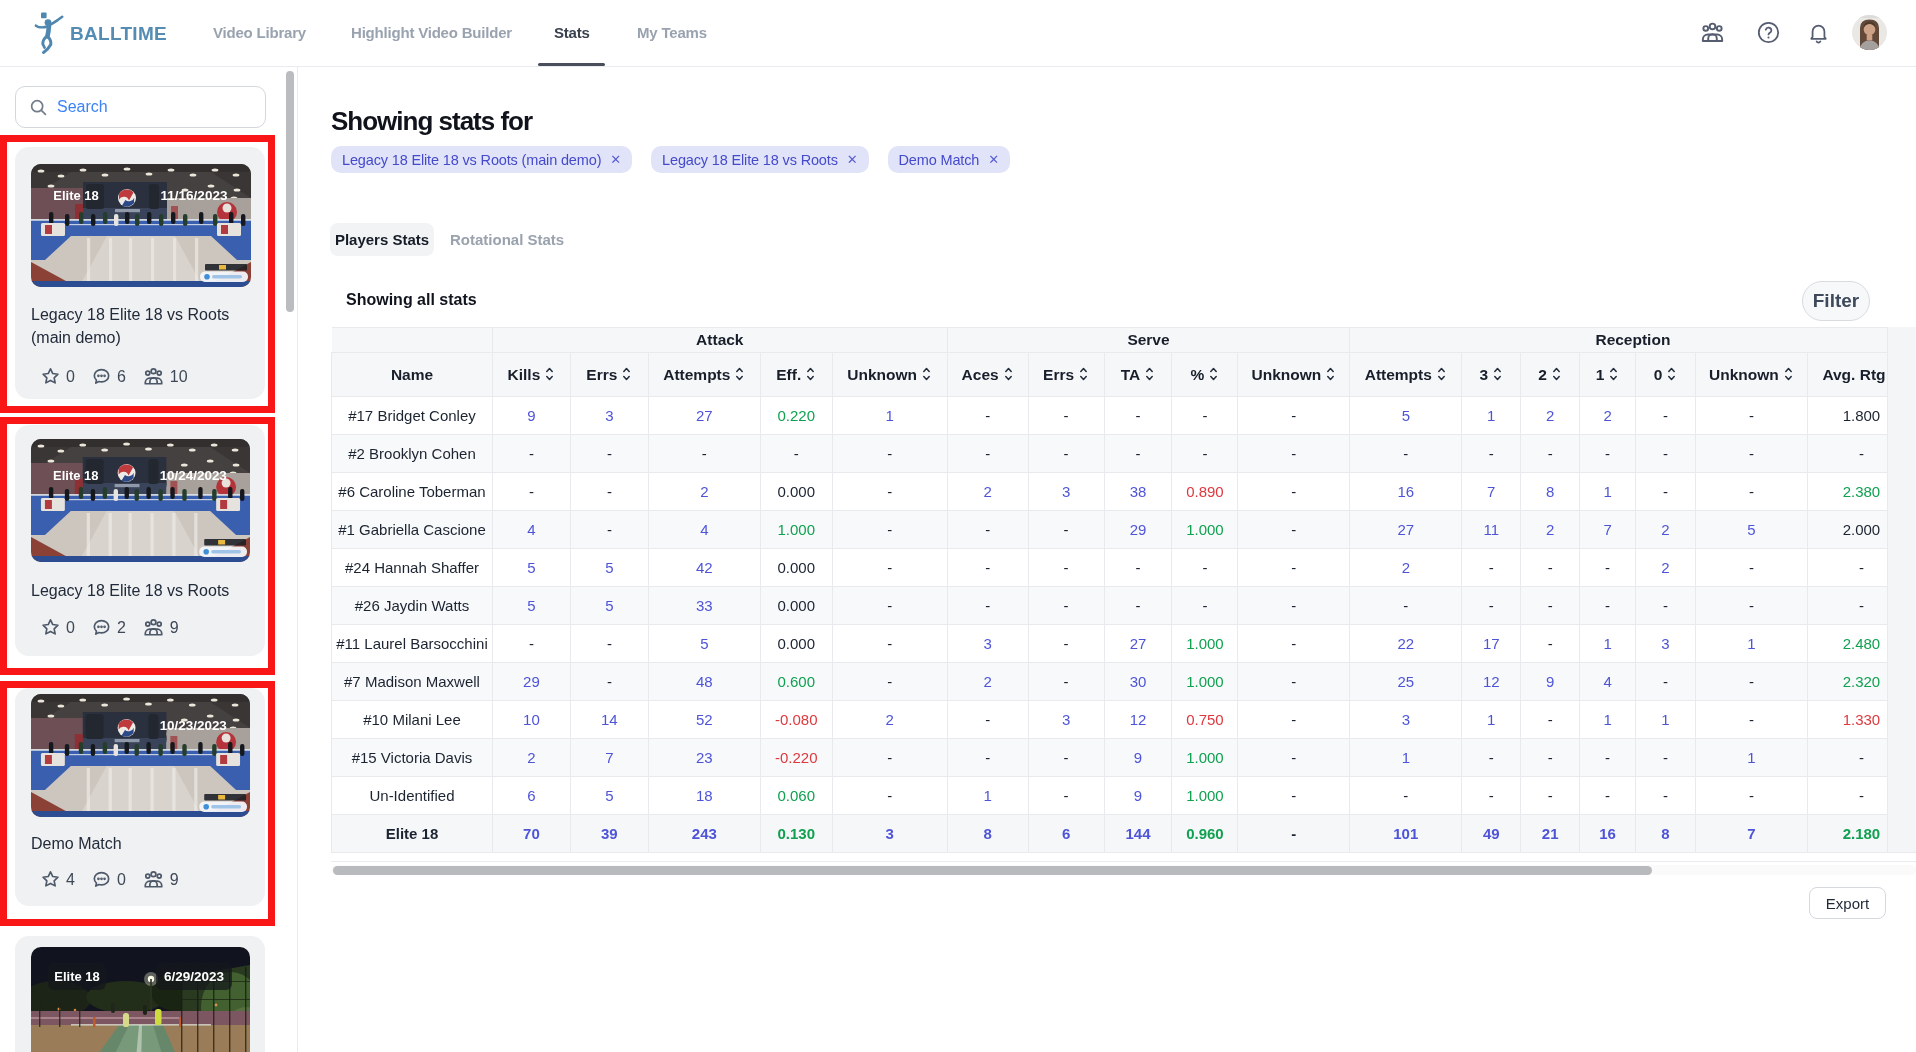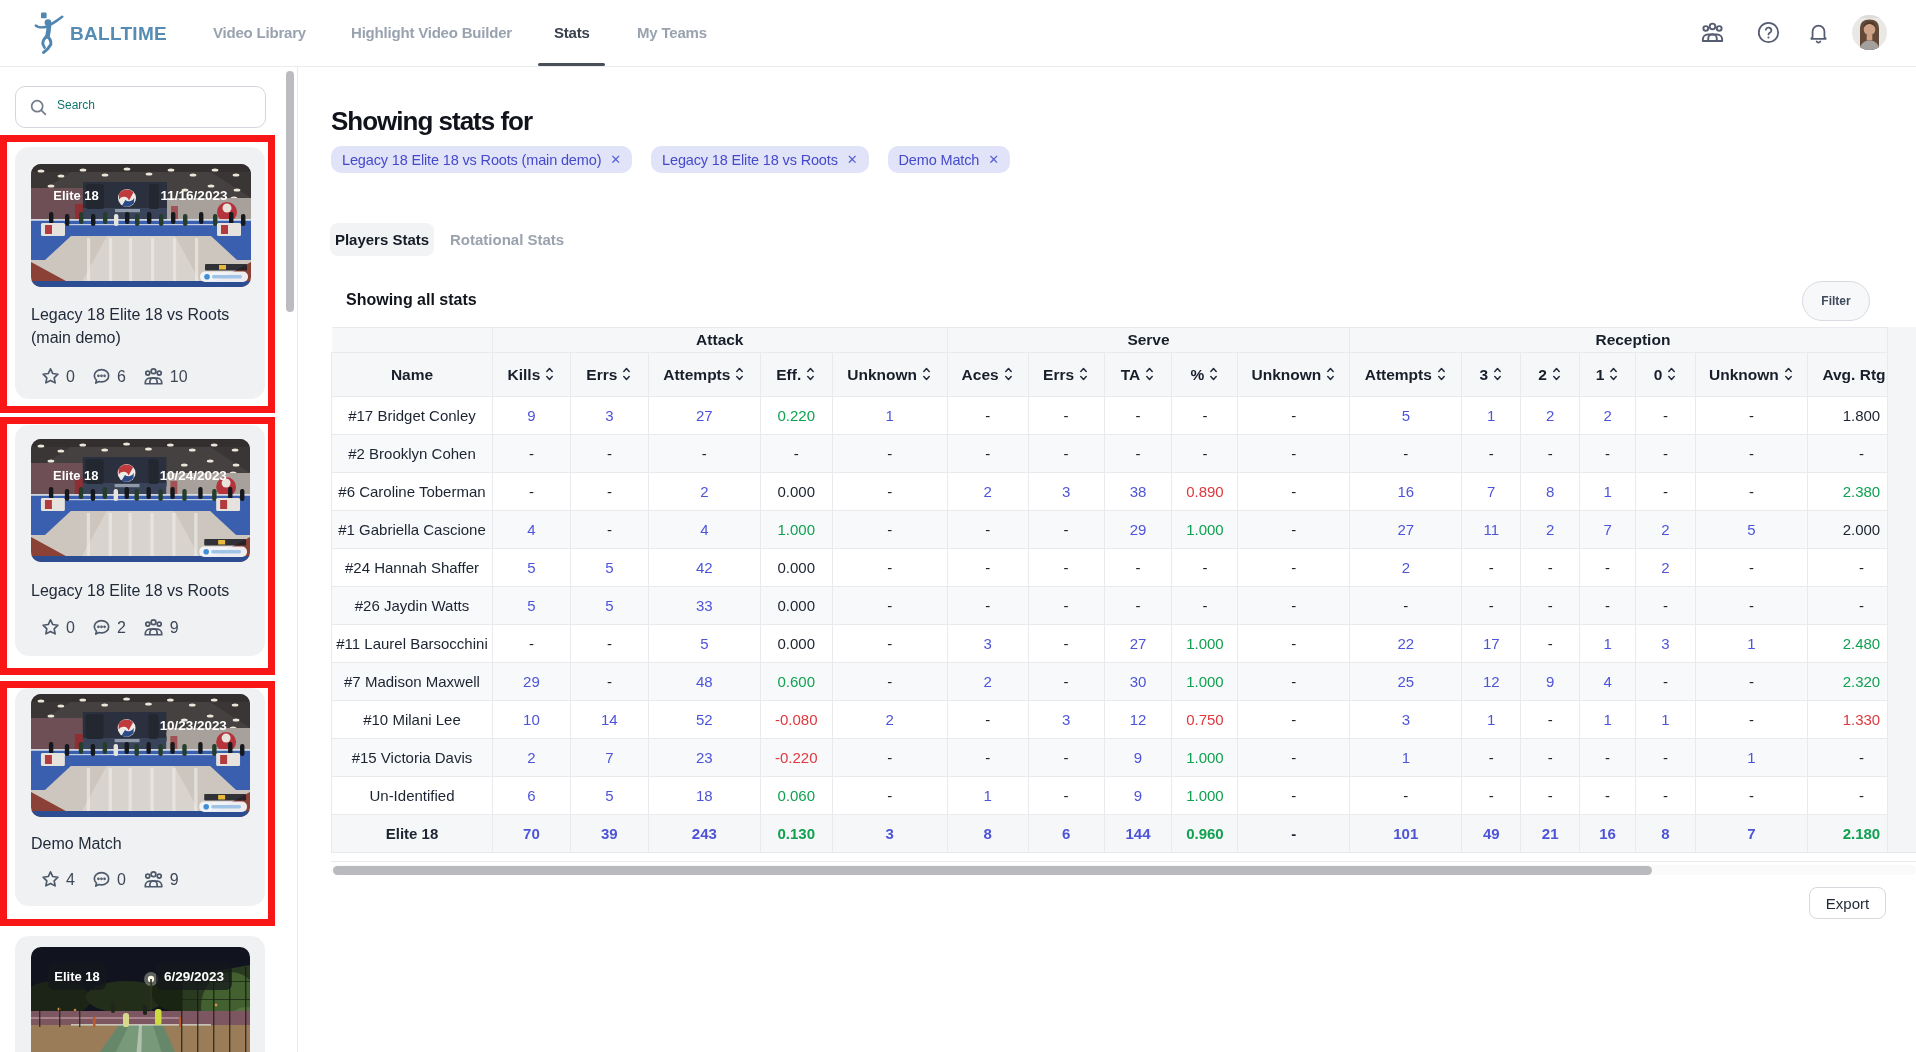--- a/index.html
+++ b/index.html
@@ -20,7 +20,7 @@
 .sthumbbar { position:absolute; left:286px; top:71px; width:8px; height:241px; background:#bbbcc0; border-radius:4px; }
 .search { position:absolute; left:15px; top:86px; width:251px; height:42px; border:1px solid #d3d7dd; border-radius:10px; background:#fff; }
 .search svg { position:absolute; left:13px; top:11px; }
-.search span { position:absolute; left:41px; top:11px; font-size:12px; color:#0f766e; }
+.search span { position:absolute; left:41px; top:11px; font-size:16px; color:#3b82f6; }
 .card { position:absolute; left:15px; width:250px; background:#f0f1f3; border-radius:14px; }
 .thumb { position:absolute; left:16px; border-radius:10px; overflow:hidden; }
 .ctitle { position:absolute; left:16px; font-size:16px; font-weight:400; color:#222b3a; line-height:22.5px; }

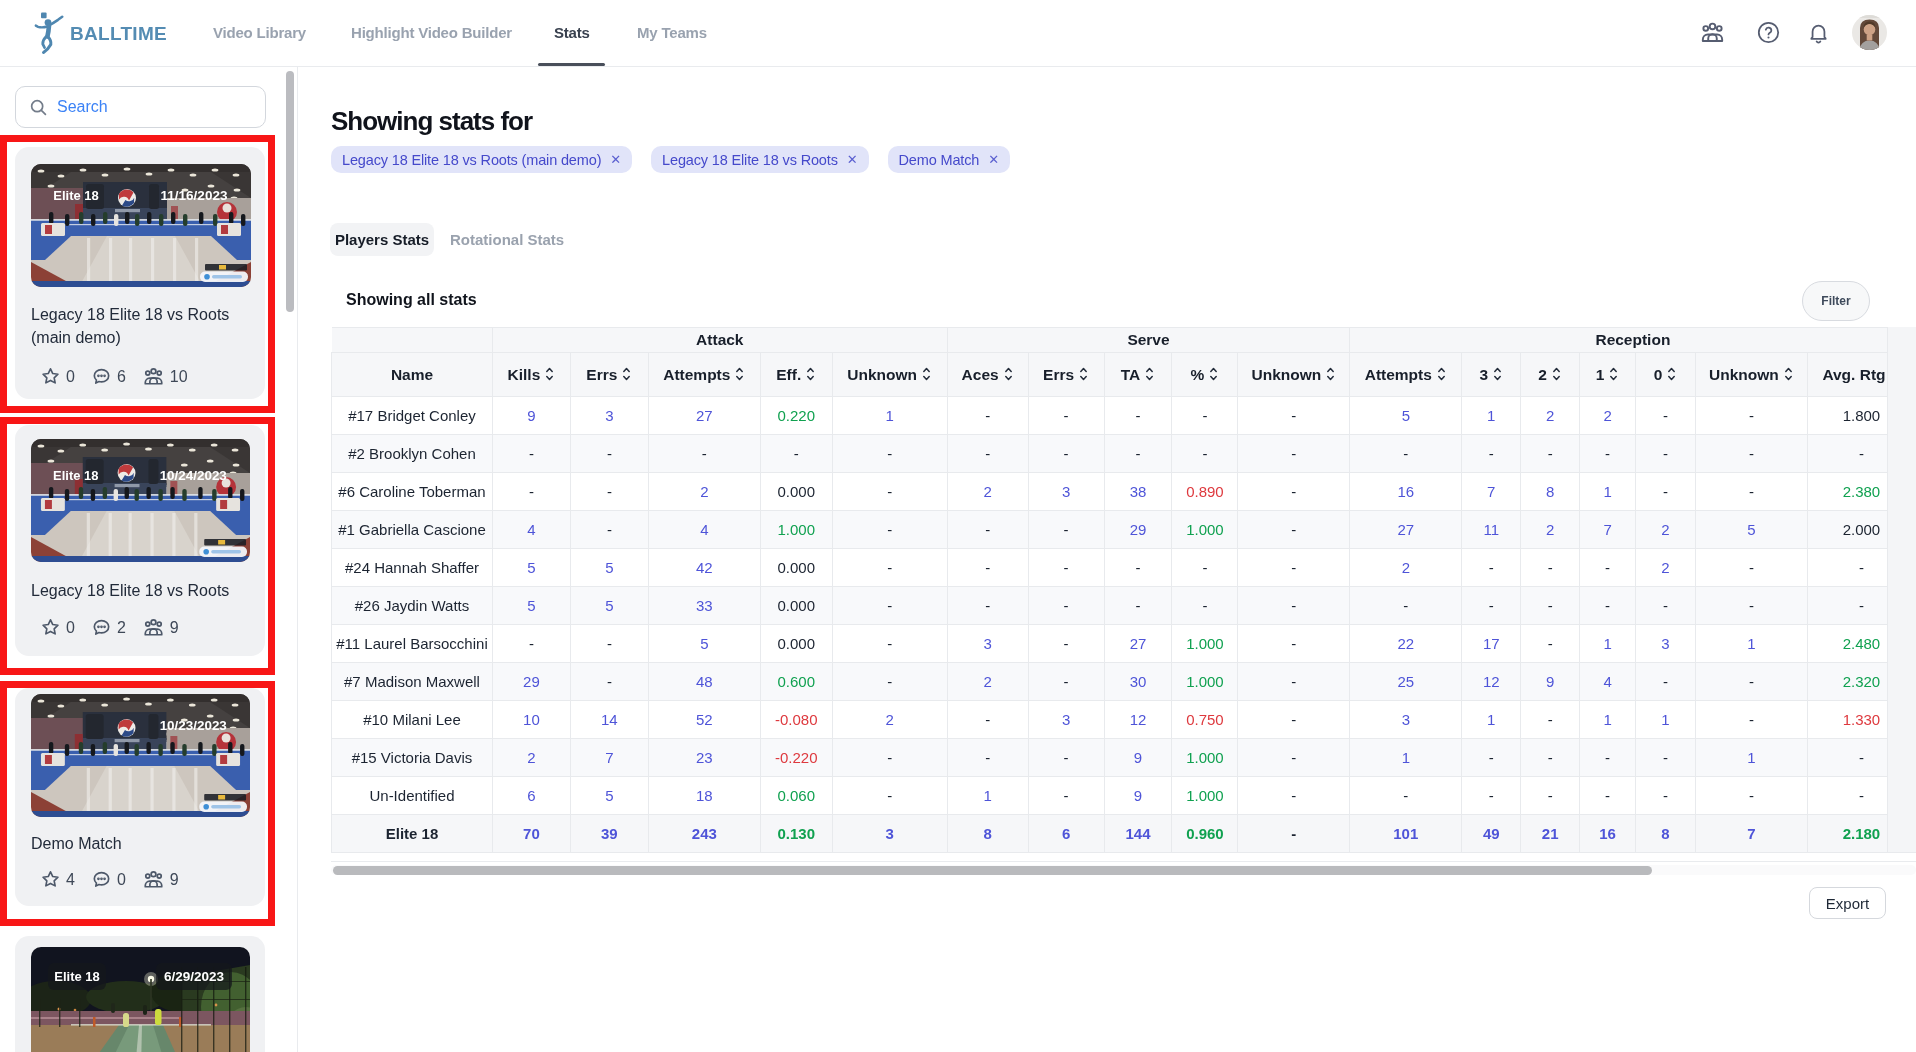--- a/index.html
+++ b/index.html
@@ -39,7 +39,7 @@
 .tab1 { position:absolute; left:330px; top:223px; width:104px; height:33px; background:#f2f3f5; border-radius:8px; font-size:15px; font-weight:600; color:#161c27; display:flex; align-items:center; justify-content:center; }
 .tab2 { position:absolute; left:450px; top:231px; font-size:15px; font-weight:600; color:#9aa2ae; }
 .sas { position:absolute; left:346px; top:291px; font-size:16px; font-weight:600; color:#10141c; }
-.filter { position:absolute; left:1802px; top:281px; width:68px; height:40px; background:#f7f8f9; border:1px solid #d8dbe0; border-radius:20px; font-size:12px; font-weight:bold; color:#3e4a5b; display:flex; align-items:center; justify-content:center; }
+.filter { position:absolute; left:1802px; top:281px; width:68px; height:40px; background:#f7f8f9; border:1px solid #d8dbe0; border-radius:20px; font-size:19px; font-weight:bold; color:#3e4a5b; display:flex; align-items:center; justify-content:center; }
 
 
 .twrap { position:absolute; left:331px; top:327px; }

